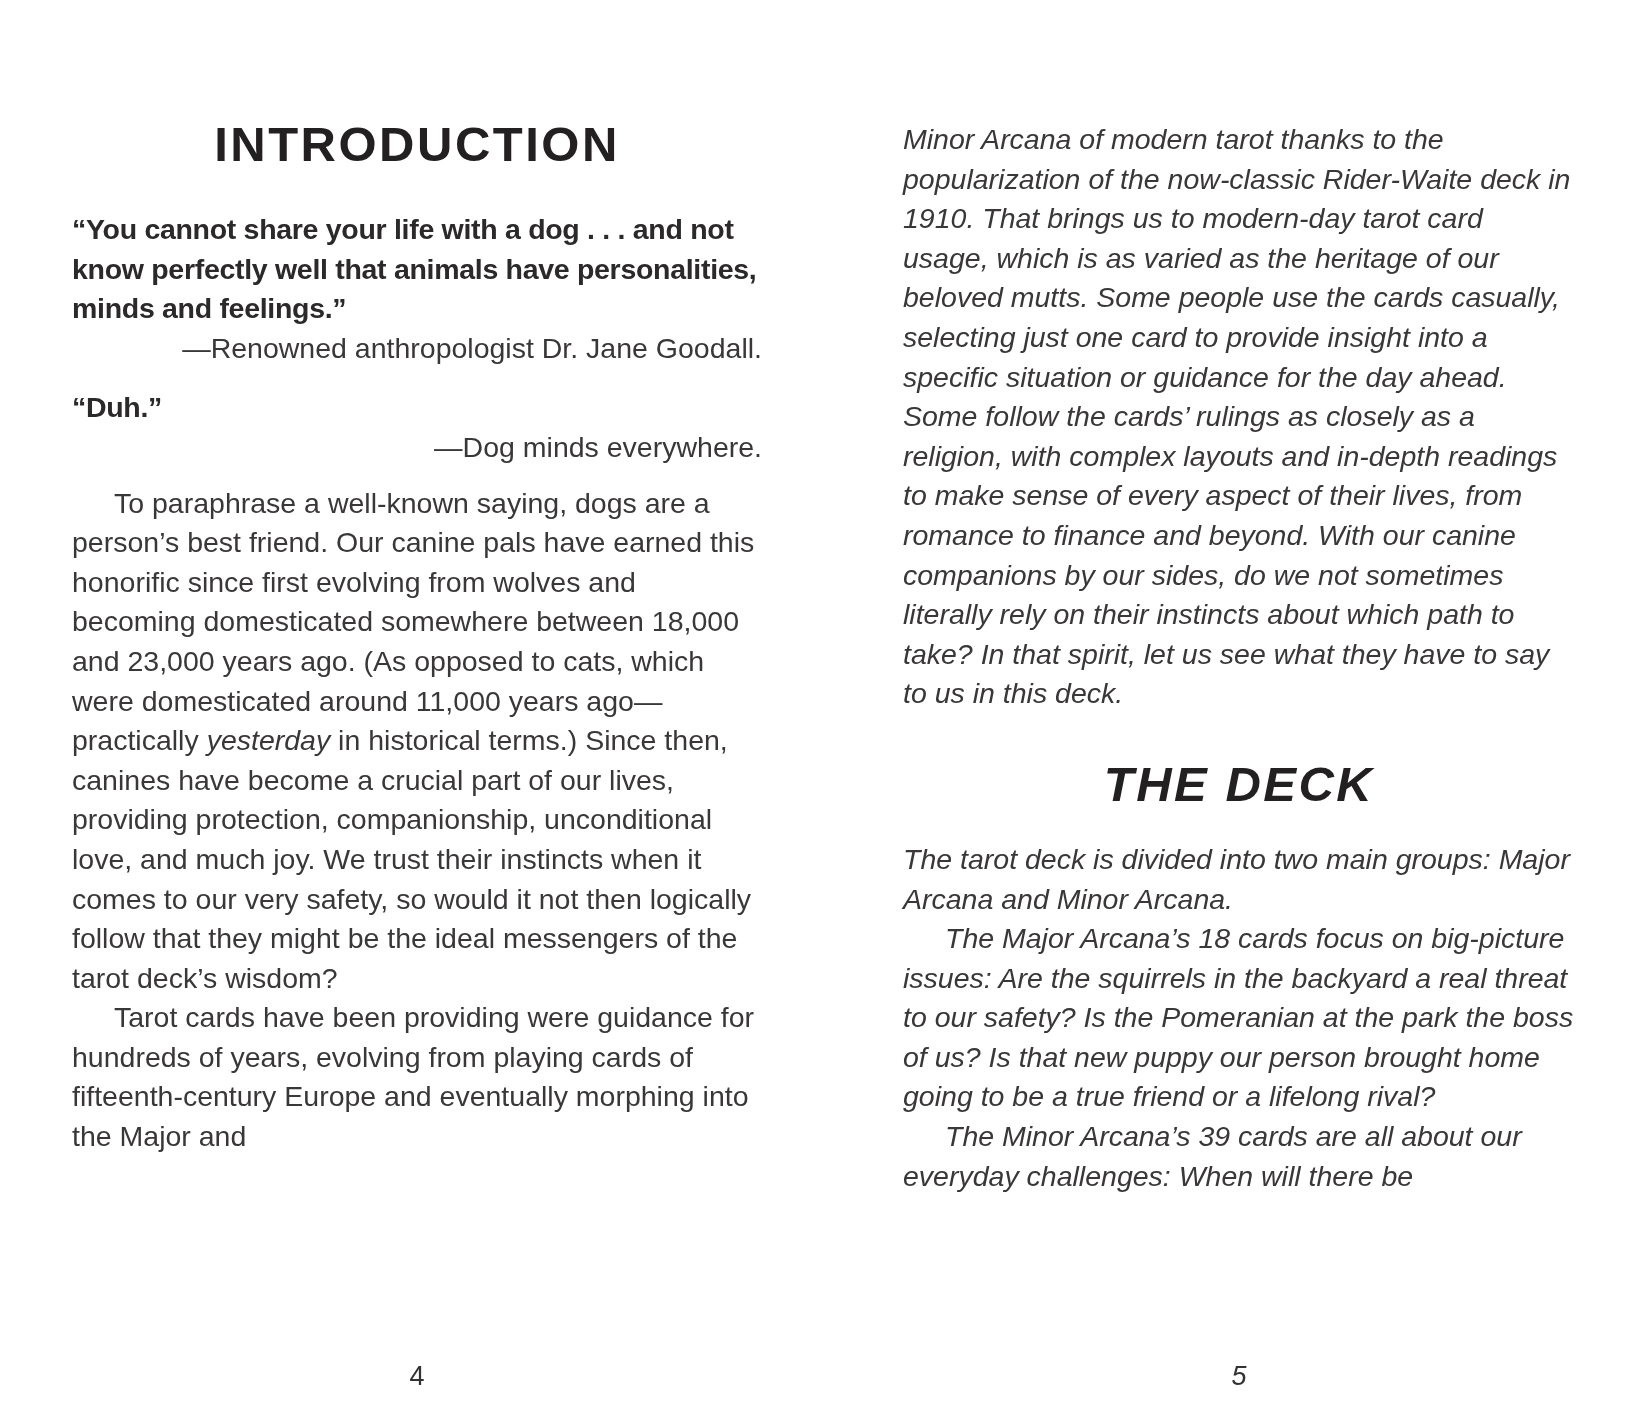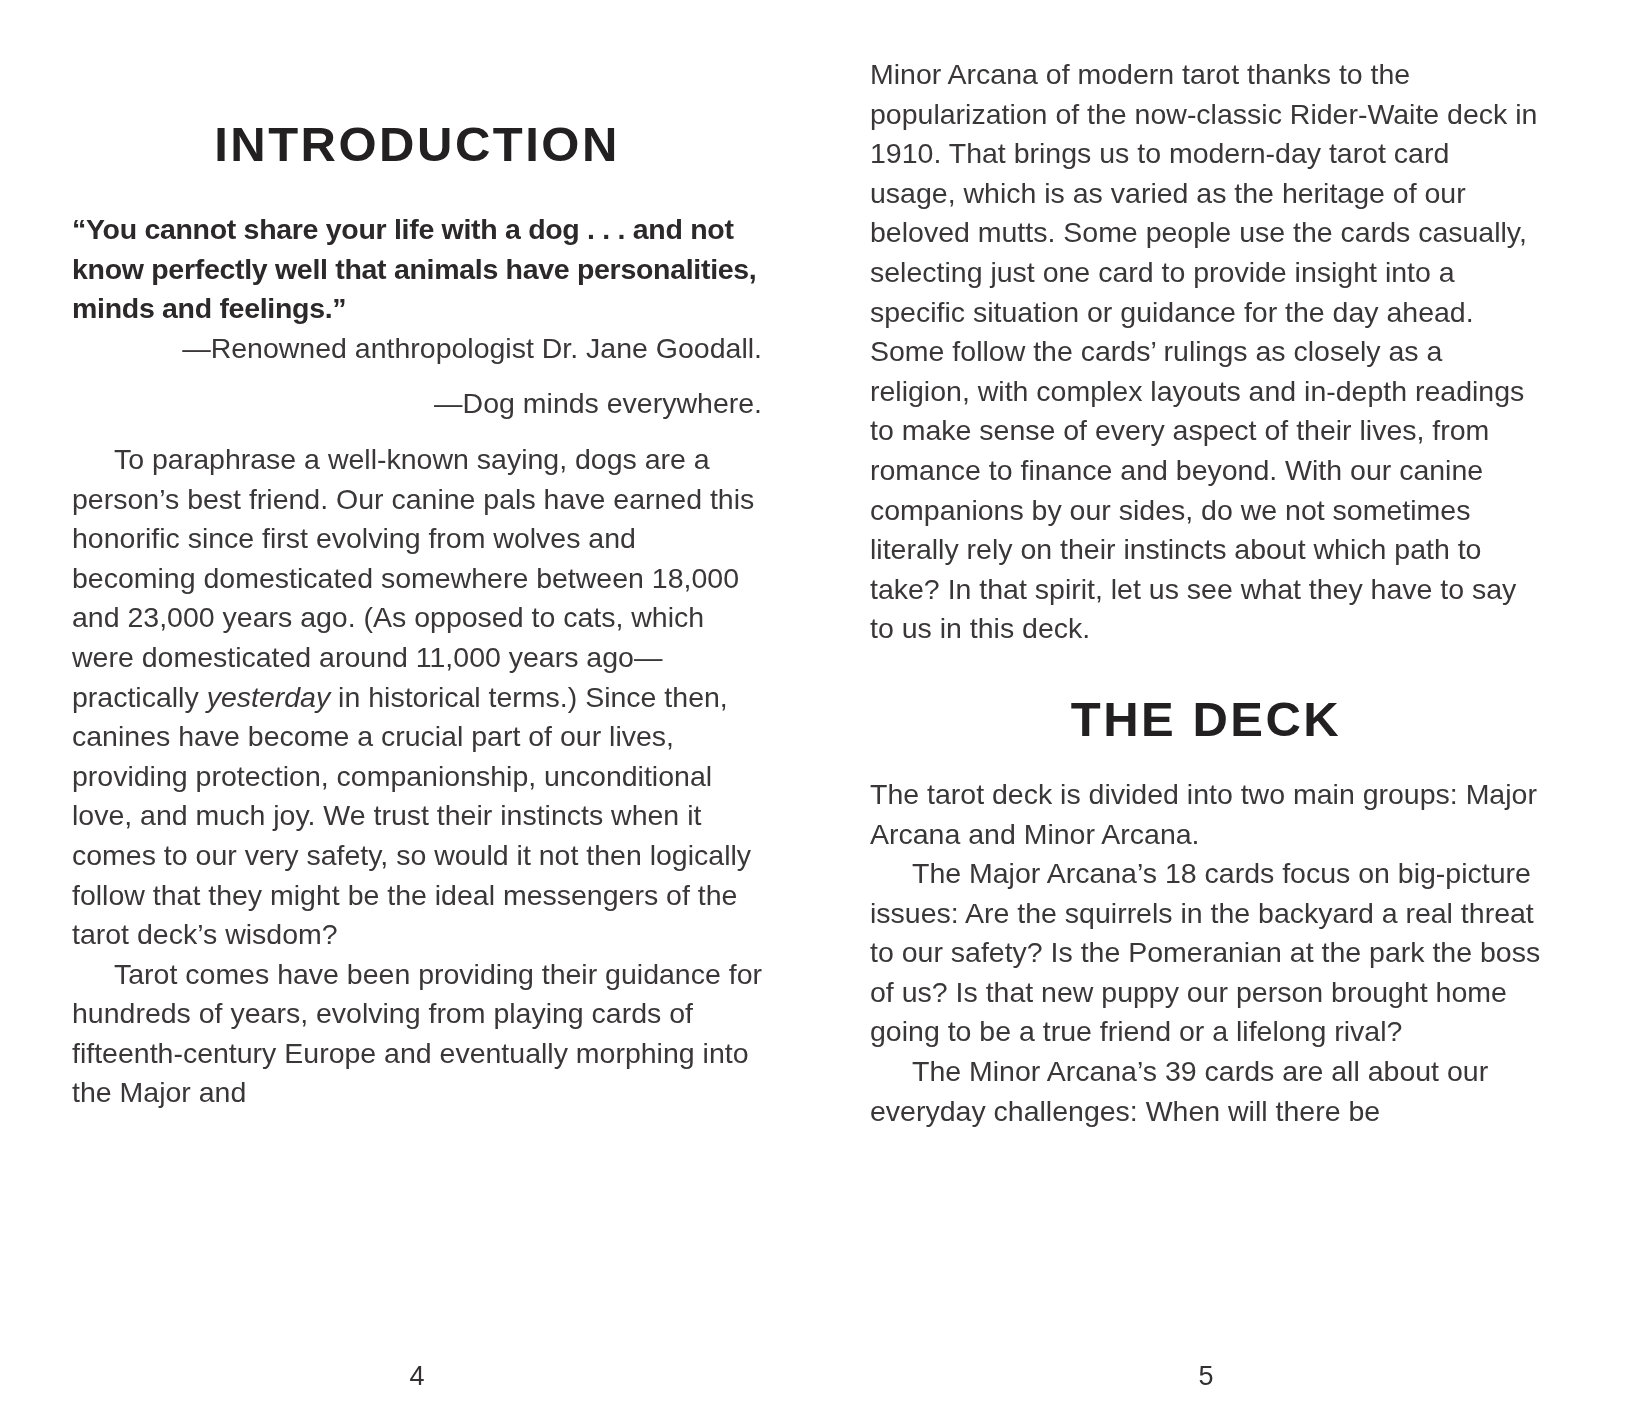--- a/index.html
+++ b/index.html
@@ -23,7 +23,7 @@
     box-sizing: border-box;
   }
   .page-left  { left: 72px;  width: 690px; }
-  .page-right { left: 870px; width: 672px; padding-top: 55px; }
+  .page-right { left: 903px; width: 672px; padding-top: 120px; font-style: italic; }
 
   .display-heading {
     font-size: 49px;

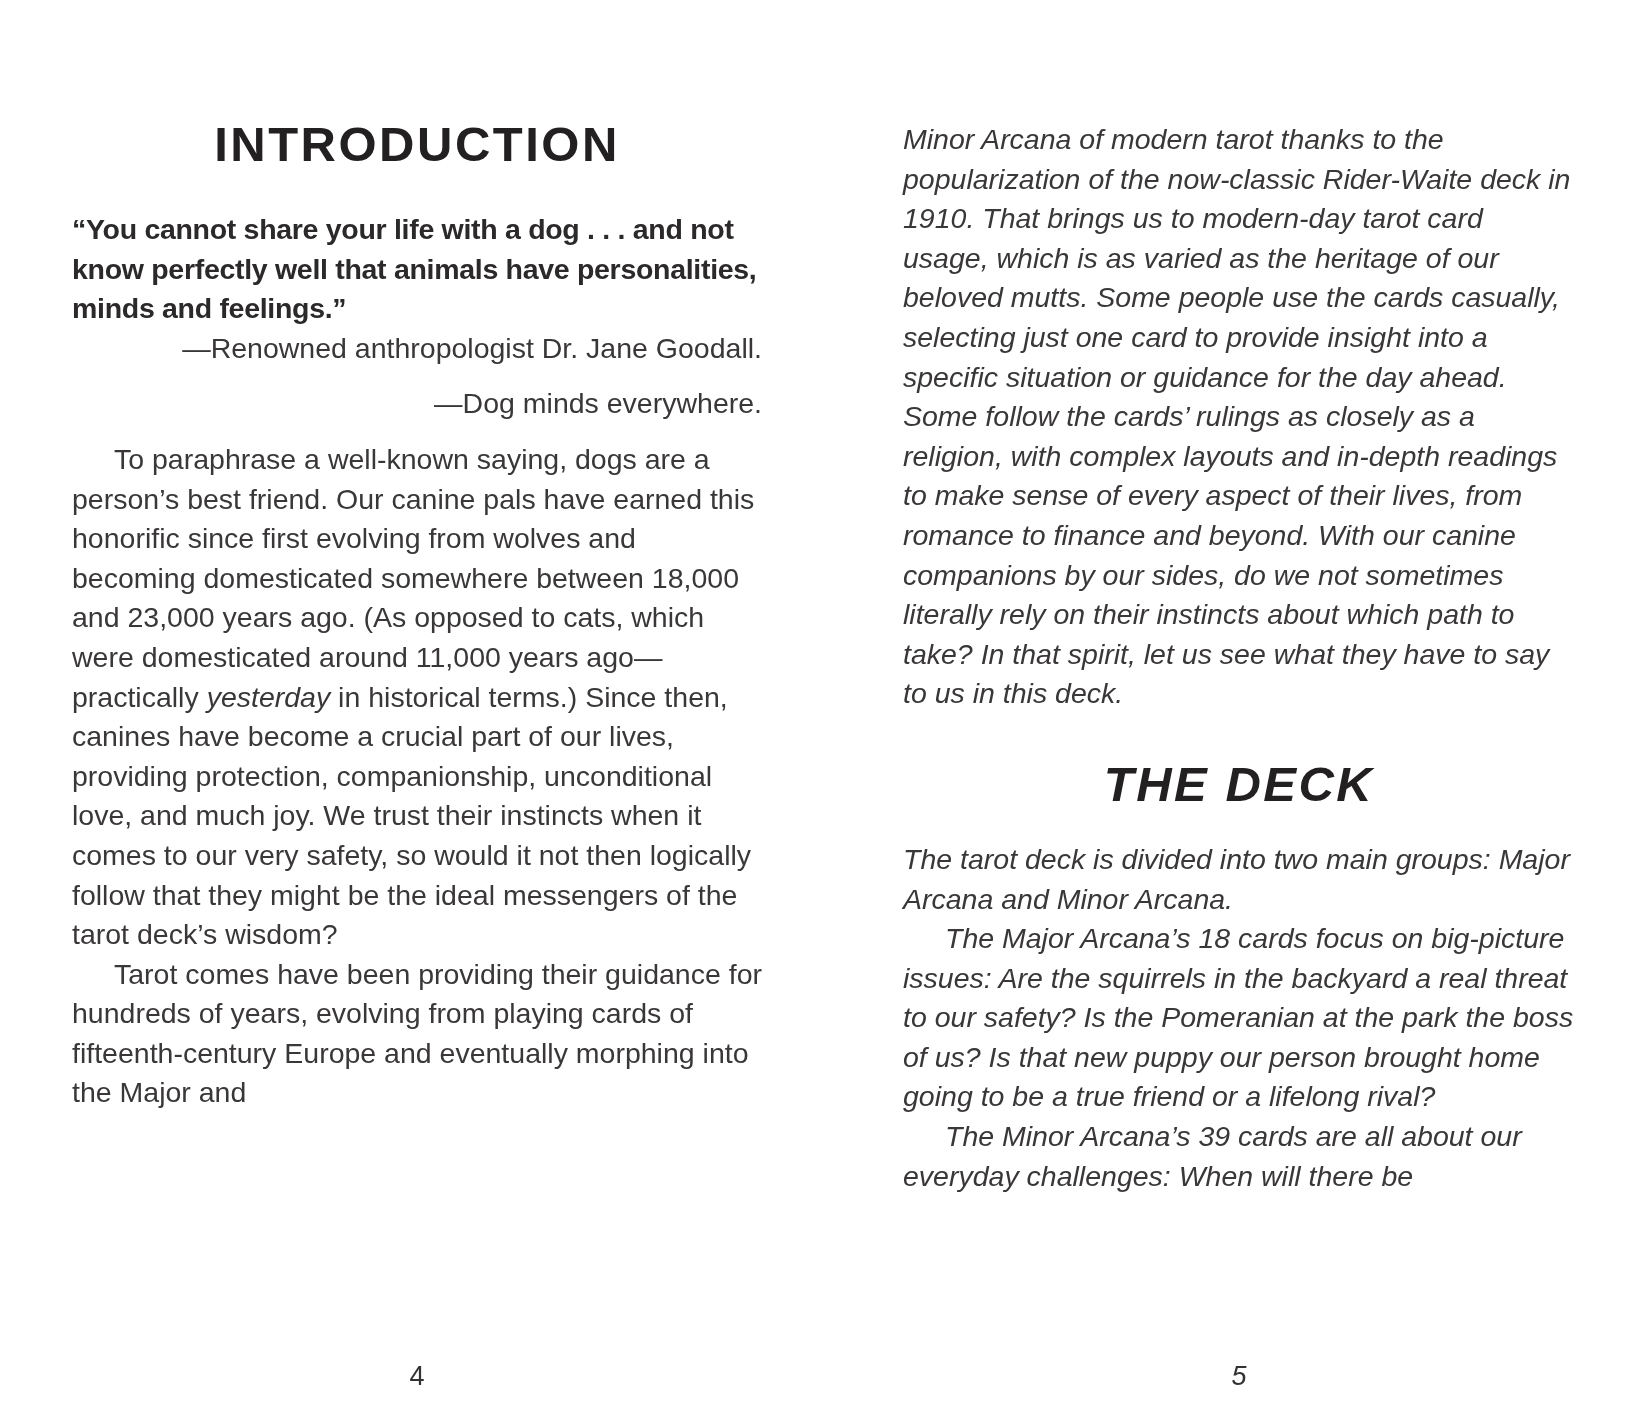--- a/index.html
+++ b/index.html
@@ -80,6 +80,7 @@
     <p class="body bold-quote">“You cannot share your life with a dog . . . and not know perfectly well that animals have personalities, minds and feelings.”</p>
     <p class="body attribution">—Renowned anthropologist Dr. Jane Goodall.</p>
 
+    <p class="body bold-quote quote-duh">“Duh.”</p>
     <p class="body attribution">—Dog minds everywhere.</p>
 
     <p class="body indent first-body"><span>To paraphrase a well-known saying, dogs are a person’s best friend. Our canine pals have earned this honorific since first evolving from wolves and becoming domesticated somewhere between 18,000 and 23,000 years ago. (As opposed to cats, which were domesticated around 11,000 years ago—practically </span><em>yesterday</em><span> in historical terms.) Since then, canines have become a crucial part of our lives, providing protection, companionship, unconditional love, and much joy. We trust their instincts when it comes to our very safety, so would it not then logically follow that they might be the ideal messengers of the tarot deck’s wisdom?</span></p>

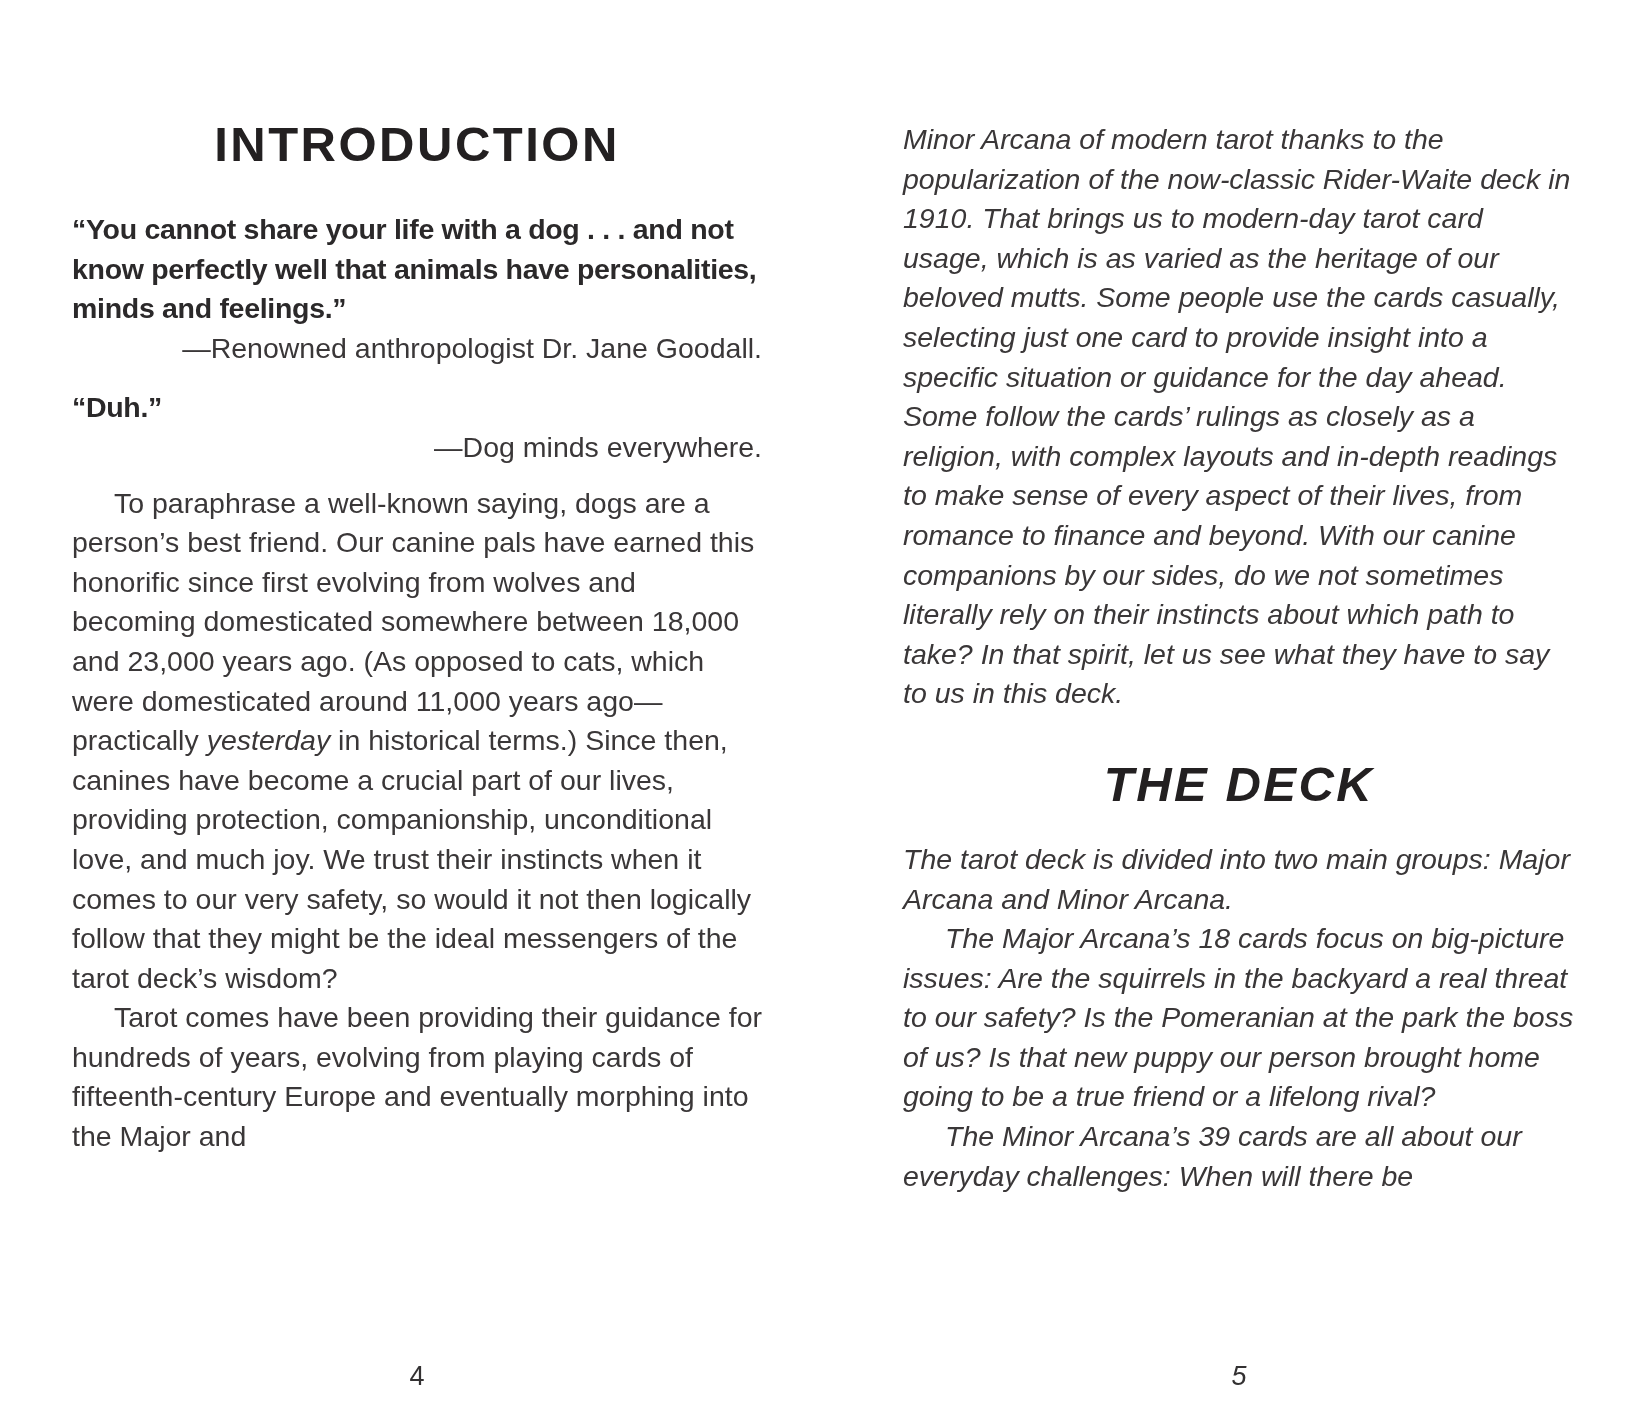--- a/index.html
+++ b/index.html
@@ -85,7 +85,7 @@
 
     <p class="body indent first-body"><span>To paraphrase a well-known saying, dogs are a person’s best friend. Our canine pals have earned this honorific since first evolving from wolves and becoming domesticated somewhere between 18,000 and 23,000 years ago. (As opposed to cats, which were domesticated around 11,000 years ago—practically </span><em>yesterday</em><span> in historical terms.) Since then, canines have become a crucial part of our lives, providing protection, companionship, unconditional love, and much joy. We trust their instincts when it comes to our very safety, so would it not then logically follow that they might be the ideal messengers of the tarot deck’s wisdom?</span></p>
 
-    <p class="body indent">Tarot comes have been providing their guidance for hundreds of years, evolving from playing cards of fifteenth-century Europe and eventually morphing into the Major and</p>
+    <p class="body indent">Tarot cards have been providing were guidance for hundreds of years, evolving from playing cards of fifteenth-century Europe and eventually morphing into the Major and</p>
 
     <div class="folio">4</div>
   </section>

